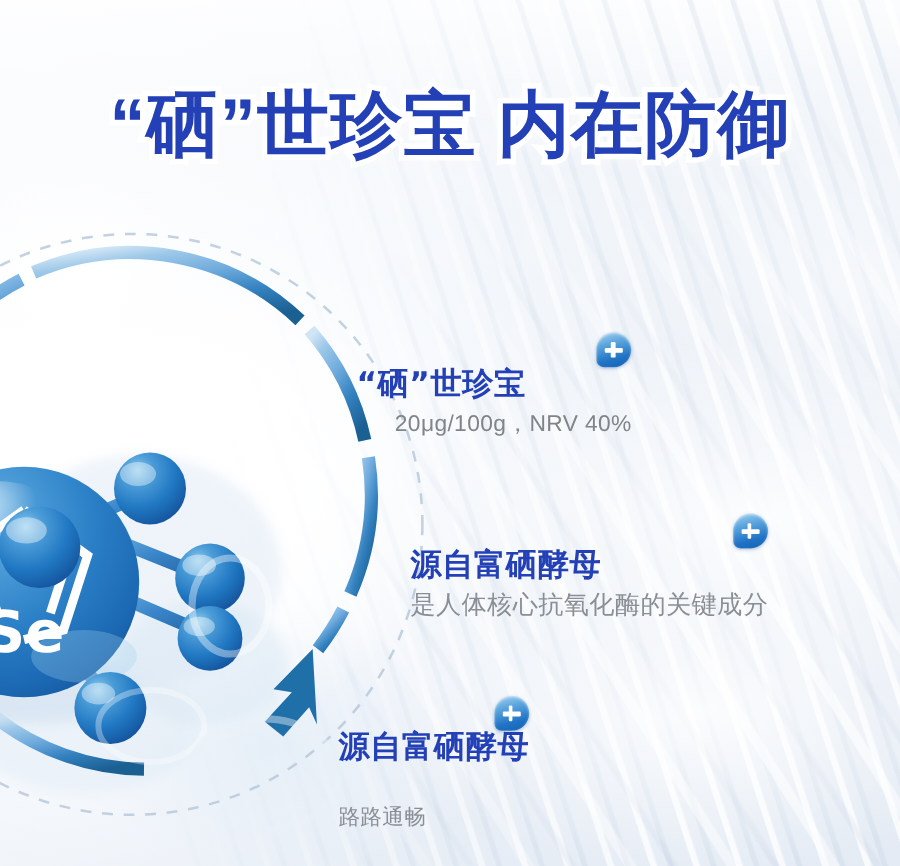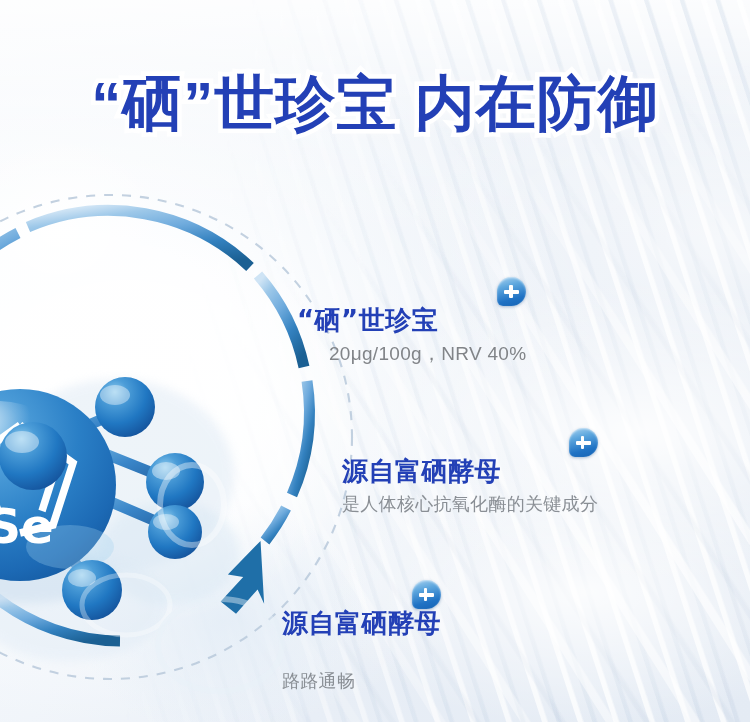--- a/index.html
+++ b/index.html
@@ -110,7 +110,7 @@
   #bullet-2{left:328px;top:424px;}
   #bullet-3{left:268px;top:576px;}
   #bullet-1 .b-sub{font-size:19px;color:#818488;}
-  #bullet-2 .b-sub{font-size:18px;}
+  #bullet-2 .b-sub{font-size:21px;font-family:Liberation Mono, monospace;}
   #bullet-3 .b-sub{font-size:18px;margin-top:32px;}
 </style>
 </head>

